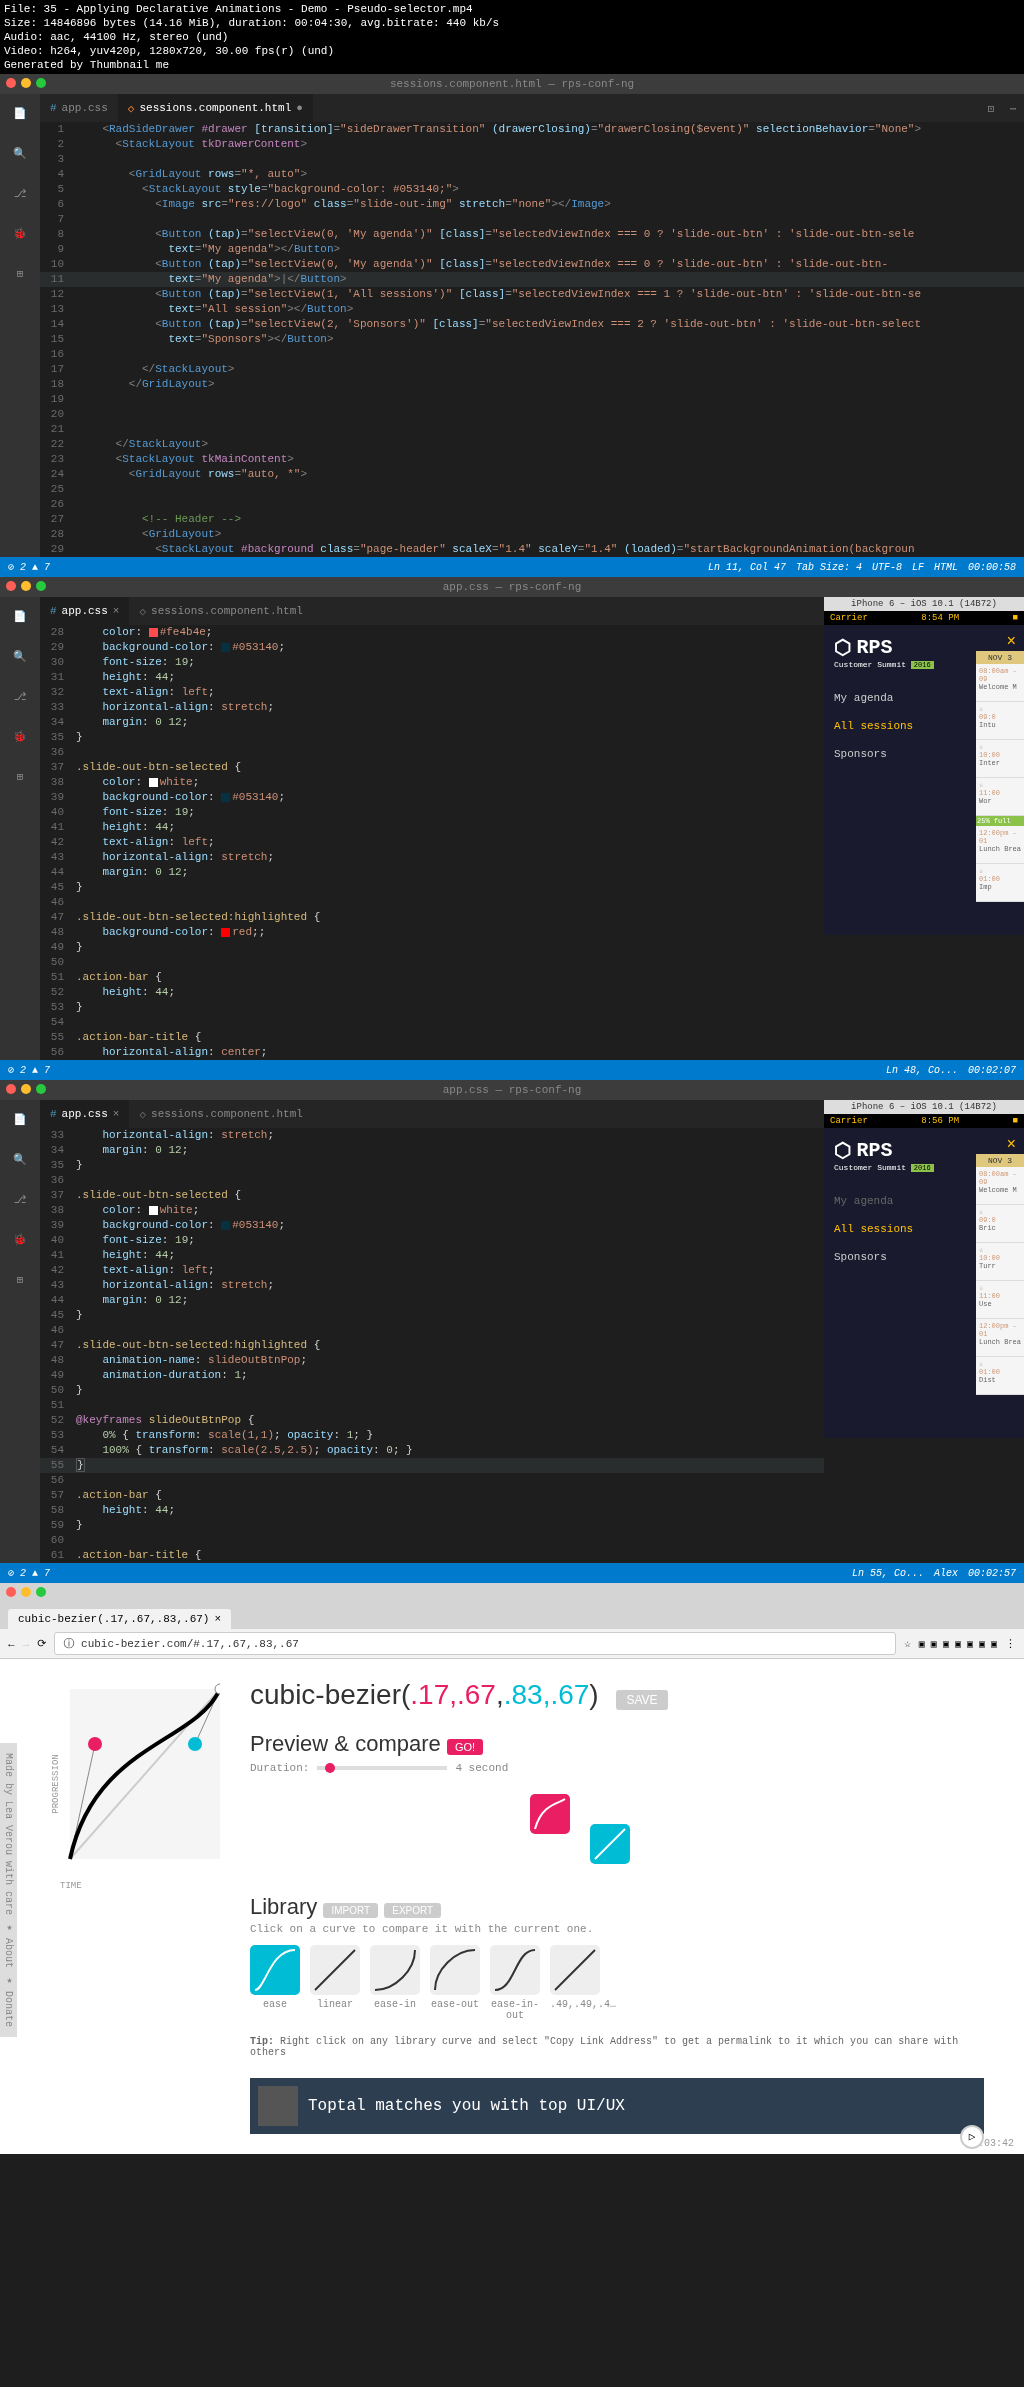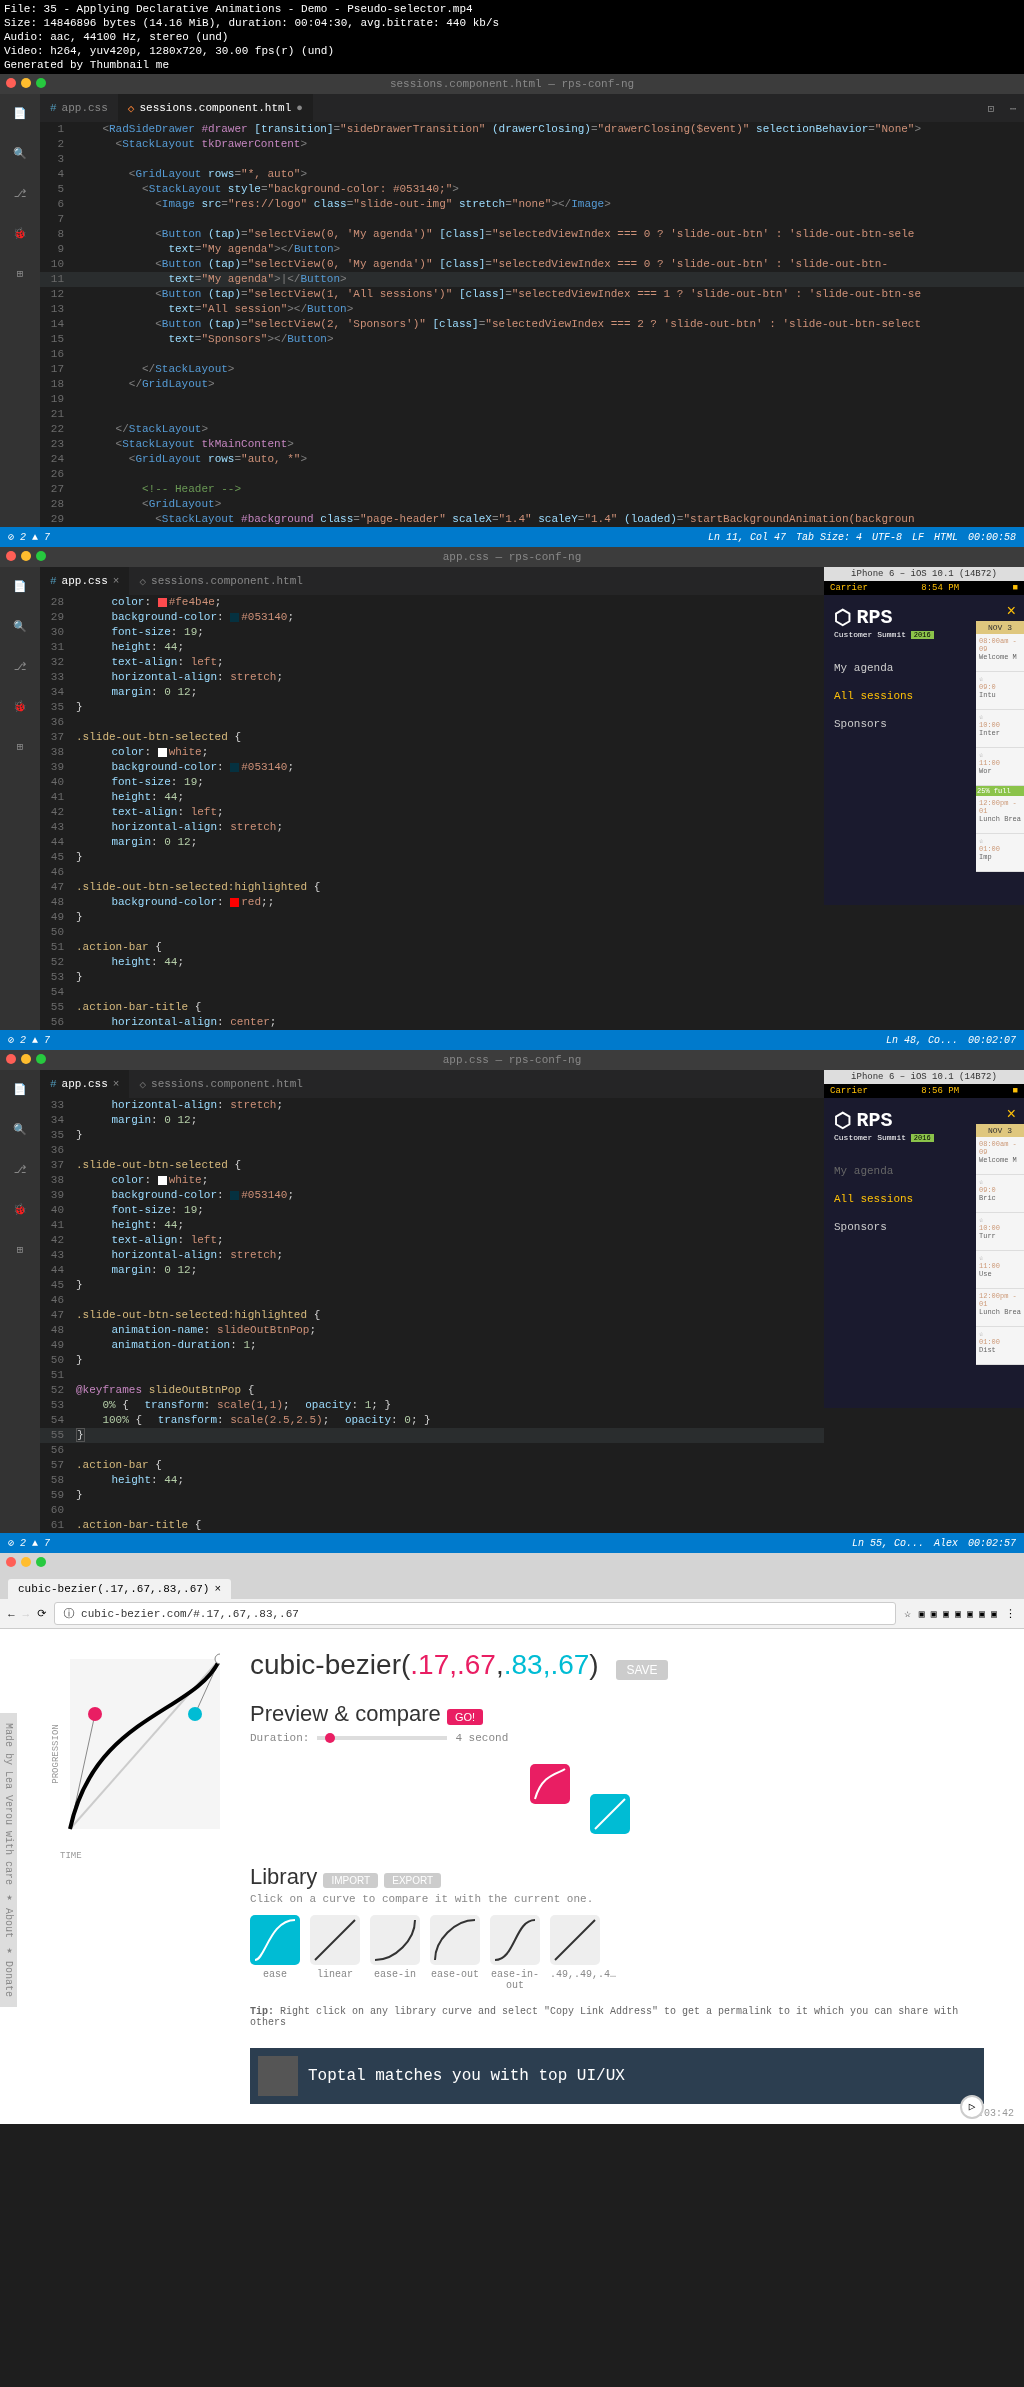--- a/index.html
+++ b/index.html
@@ -148,6 +148,7 @@
         <div class="code-line"><span class="ln">17</span><span class="code">          <span class="tag">&lt;/</span><span class="tagname">StackLayout</span><span class="tag">&gt;</span></span></div>
         <div class="code-line"><span class="ln">18</span><span class="code">        <span class="tag">&lt;/</span><span class="tagname">GridLayout</span><span class="tag">&gt;</span></span></div>
         <div class="code-line"><span class="ln">19</span></div>
+        <div class="code-line"><span class="ln">20</span></div>
         <div class="code-line"><span class="ln">21</span></div>
         <div class="code-line"><span class="ln">22</span><span class="code">      <span class="tag">&lt;/</span><span class="tagname">StackLayout</span><span class="tag">&gt;</span></span></div>
         <div class="code-line"><span class="ln">23</span><span class="code">      <span class="tag">&lt;</span><span class="tagname">StackLayout</span> <span class="directive">tkMainContent</span><span class="tag">&gt;</span></span></div>

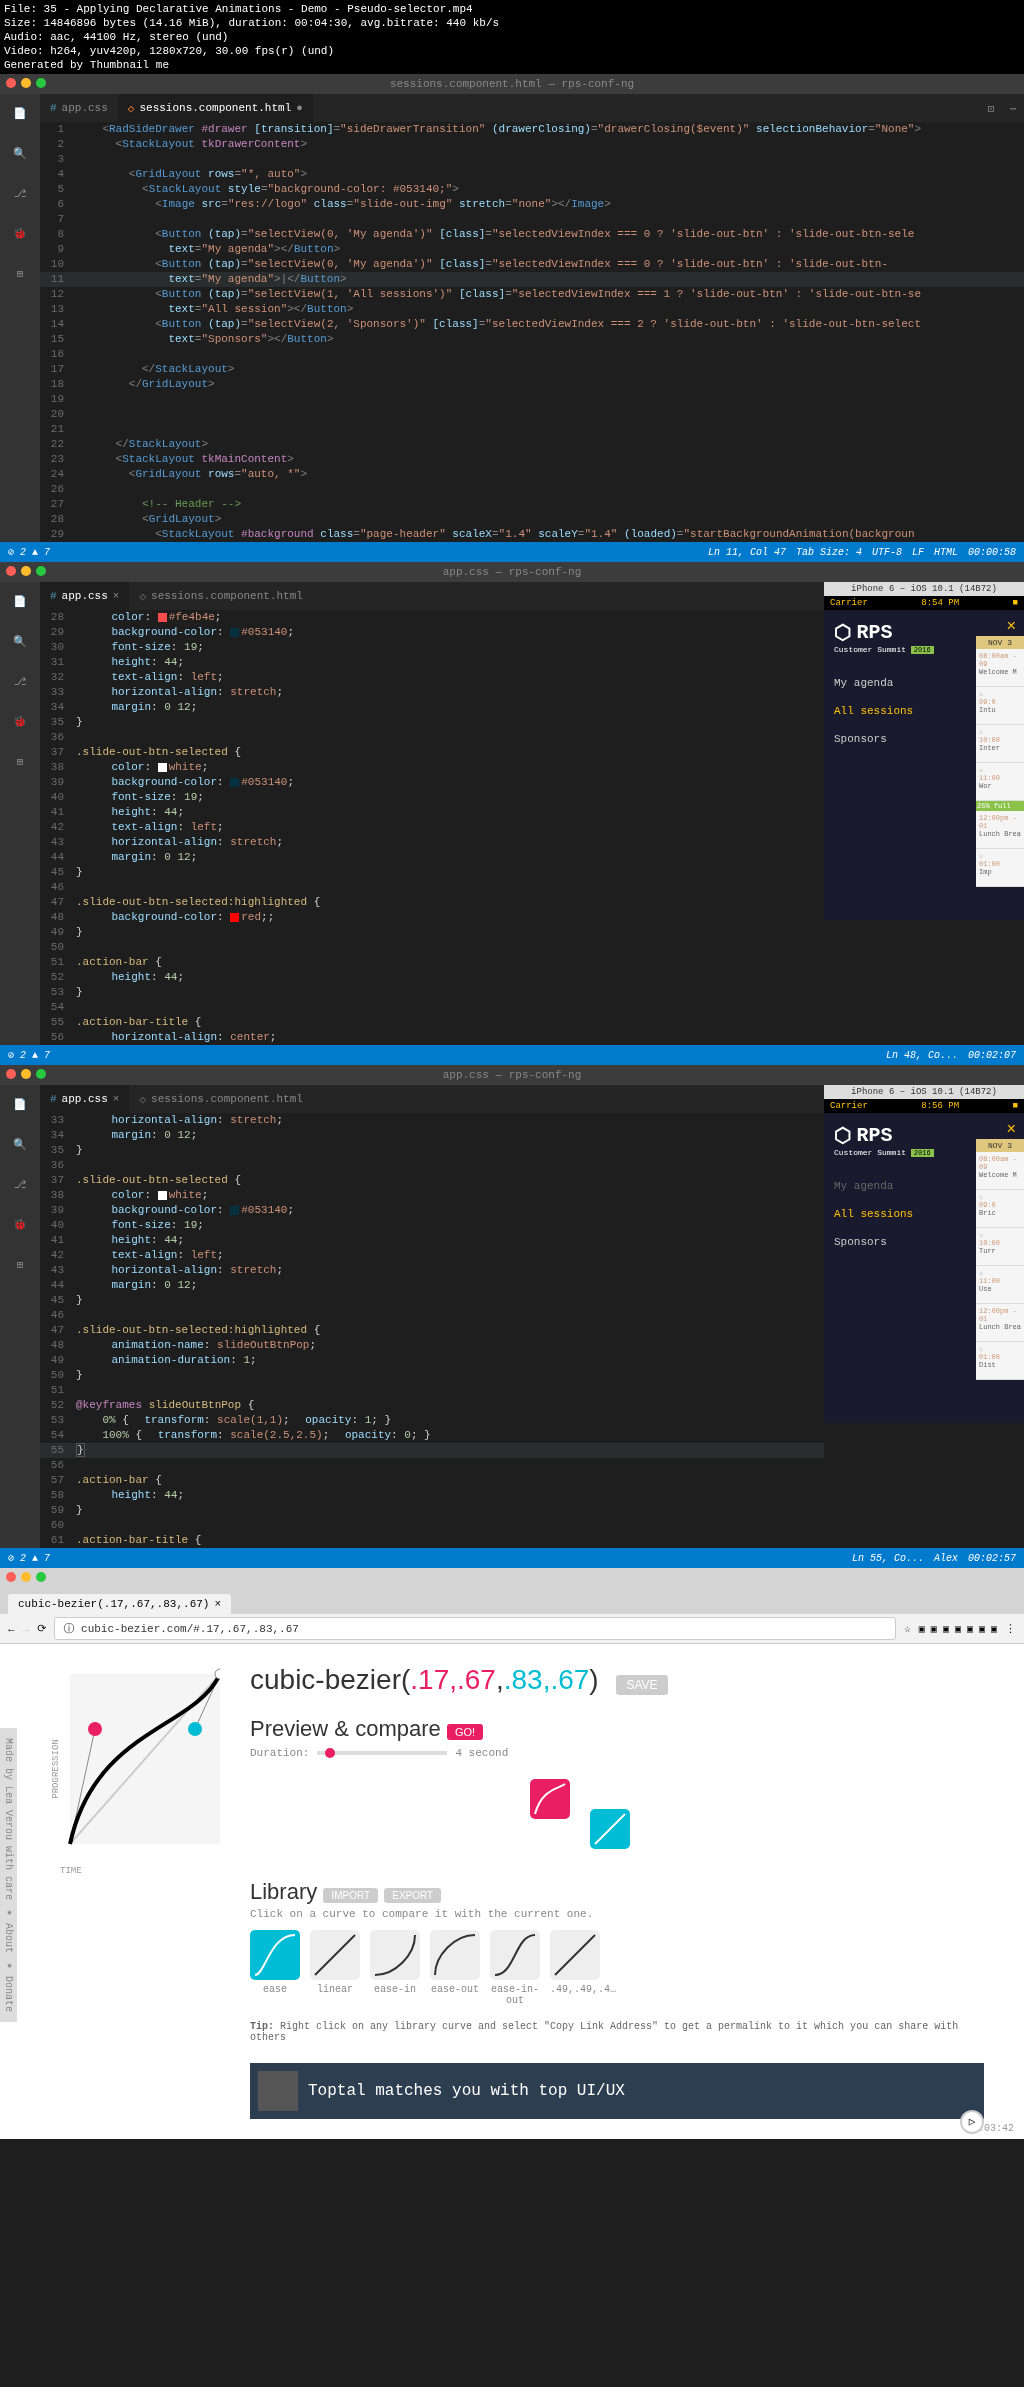--- a/index.html
+++ b/index.html
@@ -153,6 +153,7 @@
         <div class="code-line"><span class="ln">22</span><span class="code">      <span class="tag">&lt;/</span><span class="tagname">StackLayout</span><span class="tag">&gt;</span></span></div>
         <div class="code-line"><span class="ln">23</span><span class="code">      <span class="tag">&lt;</span><span class="tagname">StackLayout</span> <span class="directive">tkMainContent</span><span class="tag">&gt;</span></span></div>
         <div class="code-line"><span class="ln">24</span><span class="code">        <span class="tag">&lt;</span><span class="tagname">GridLayout</span> <span class="attr">rows</span><span class="tag">=</span><span class="str">"auto, *"</span><span class="tag">&gt;</span></span></div>
+        <div class="code-line"><span class="ln">25</span></div>
         <div class="code-line"><span class="ln">26</span></div>
         <div class="code-line"><span class="ln">27</span><span class="code">          <span class="comment">&lt;!-- Header --&gt;</span></span></div>
         <div class="code-line"><span class="ln">28</span><span class="code">          <span class="tag">&lt;</span><span class="tagname">GridLayout</span><span class="tag">&gt;</span></span></div>

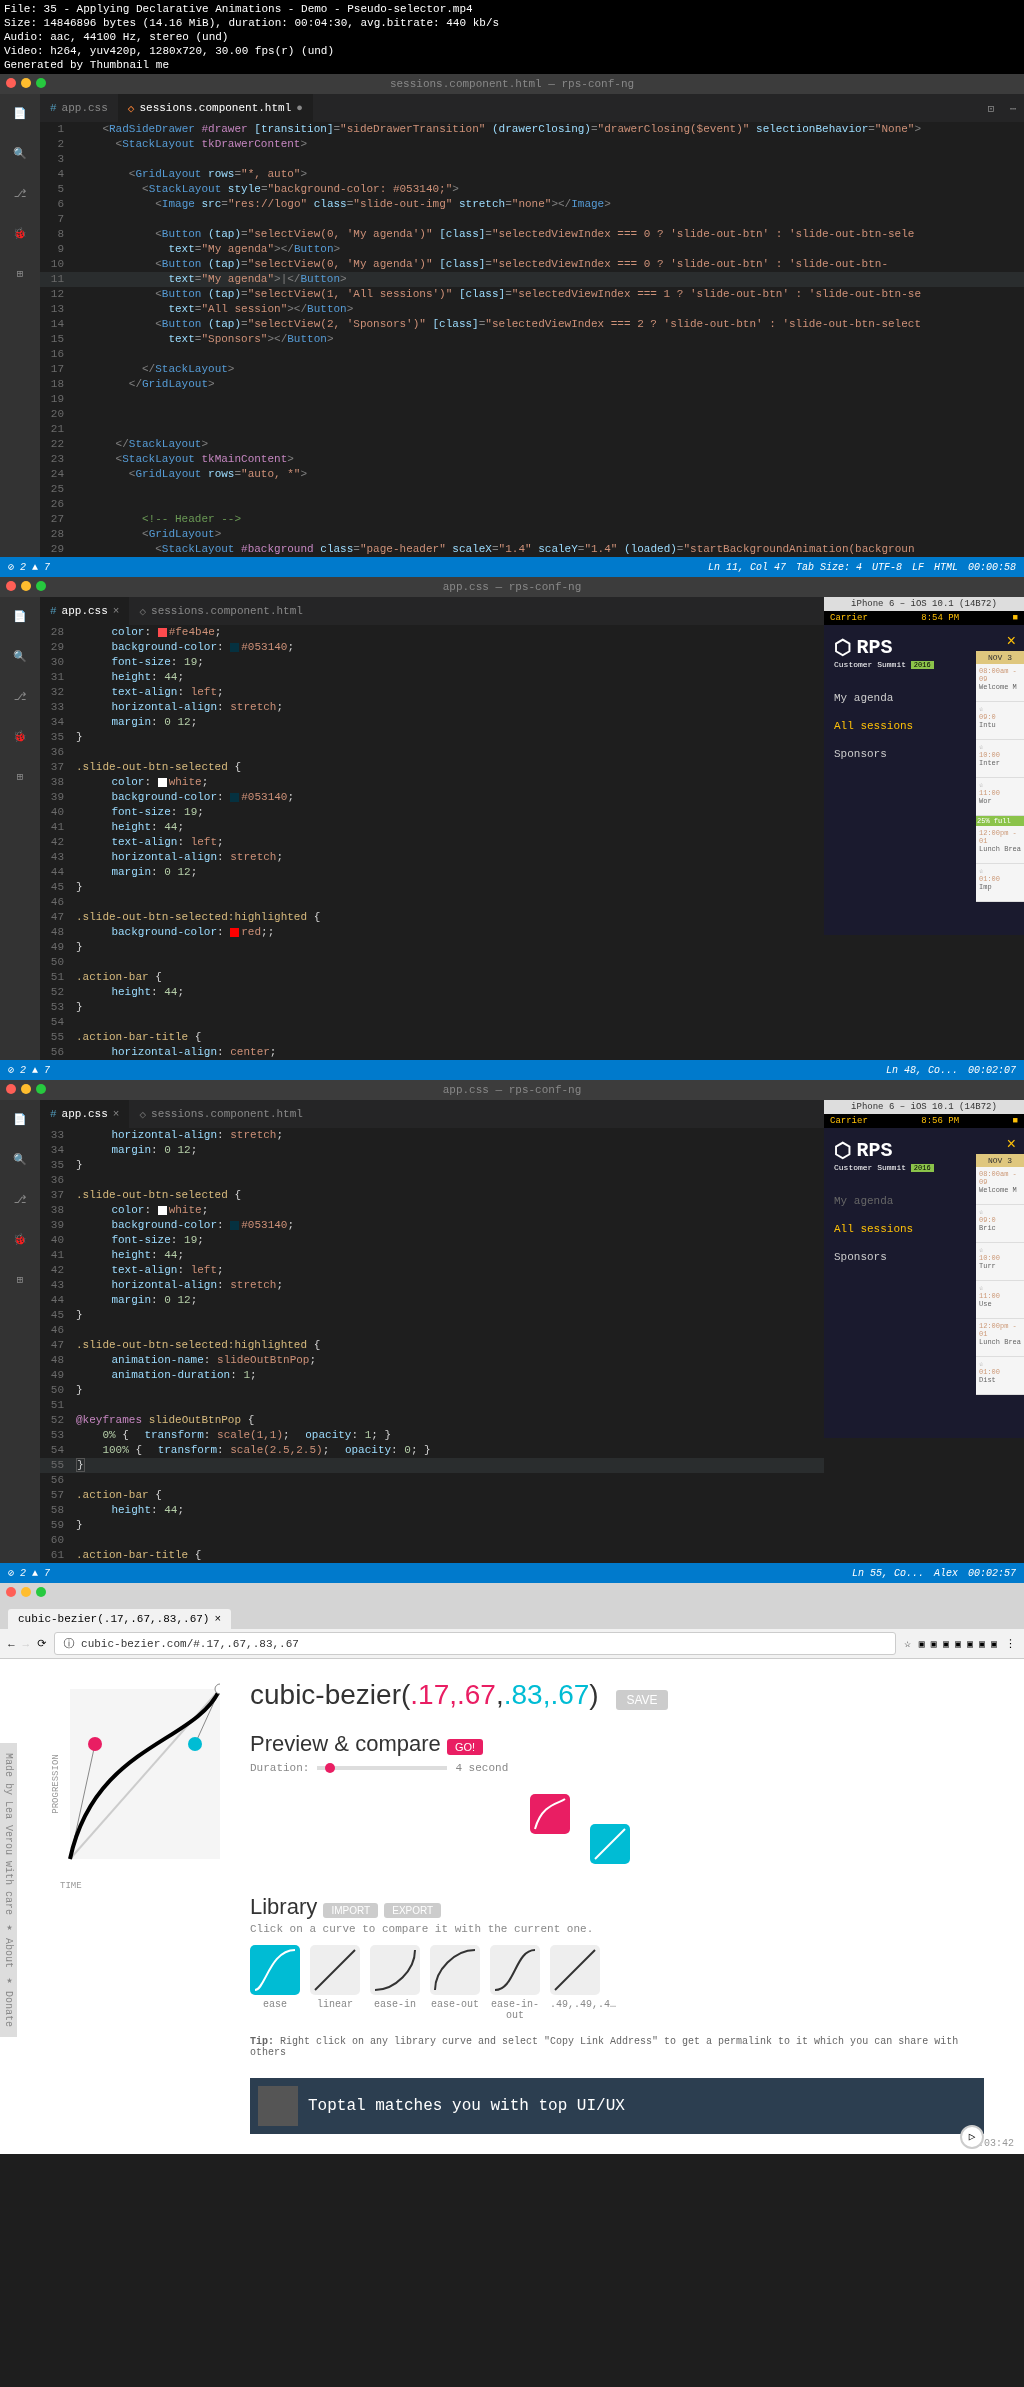--- a/index.html
+++ b/index.html
@@ -32,7 +32,7 @@
 .num { color: #b5cea8; }
 .comment { color: #6a9955; }
 .css-sel { color: #d7ba7d; }
-.css-prop { color: #9cdcfe; margin-left: 9px; }
+.css-prop { color: #9cdcfe; }
 .css-val { color: #ce9178; }
 .status-bar { background: #007acc; color: #fff; height: 20px; display: flex; align-items: center; padding: 0 8px; font-size: 10px; justify-content: space-between; font-style: italic; }
 .status-left, .status-right { display: flex; gap: 10px; }

